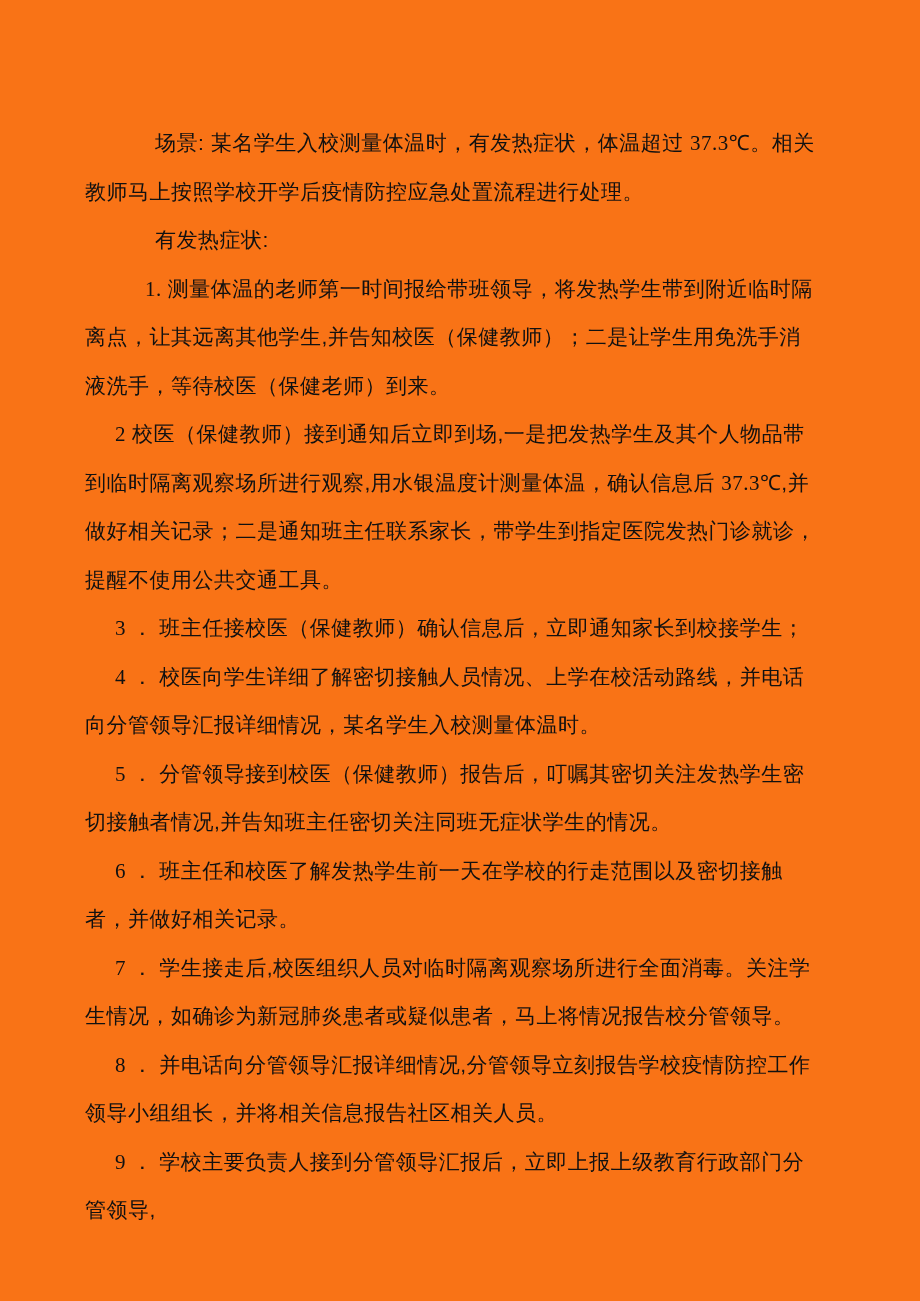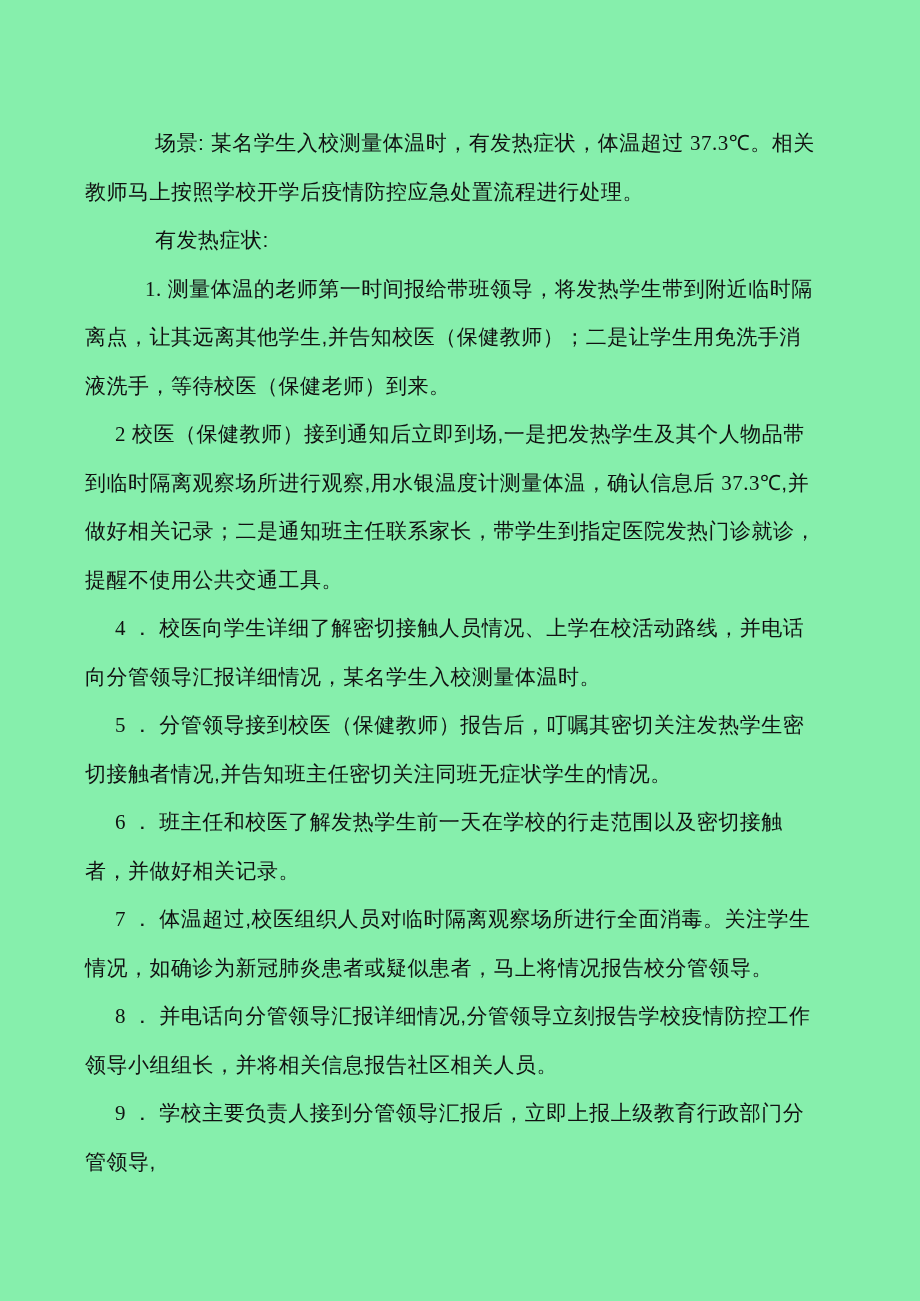--- a/index.html
+++ b/index.html
@@ -13,7 +13,7 @@
     width: 920px;
     height: 1301px;
     margin: 0 auto;
-    background: #86efac;
+    background: #f97316;
     color: #111111;
     font-family: "Liberation Sans", sans-serif;
     font-size: 21px;

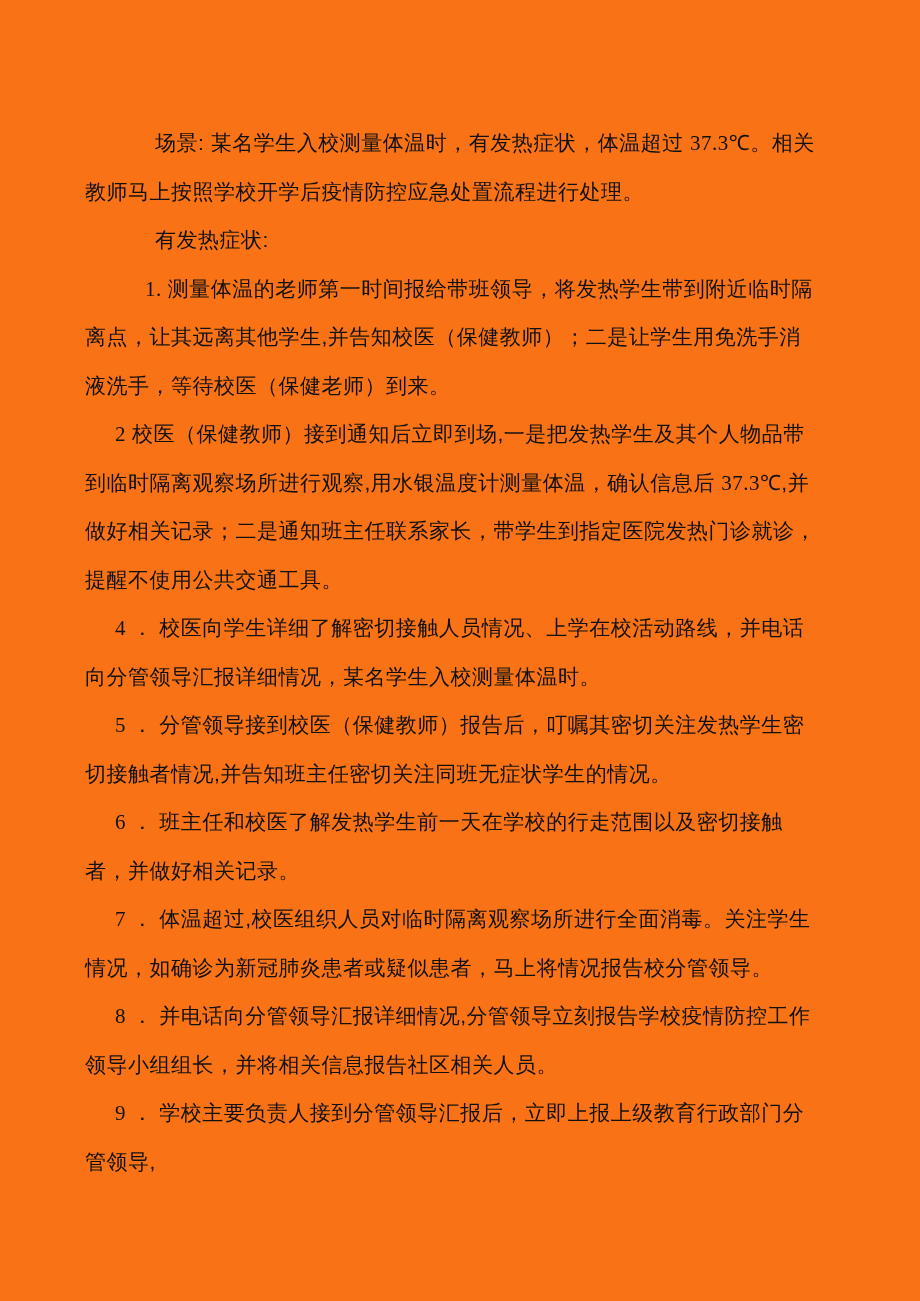--- a/index.html
+++ b/index.html
@@ -57,6 +57,7 @@
 
   <p class="p-step"><span class="num">2</span><span>校医（保健教师）接到通知后立即到场,一是把发热学生及其个人物品带到临时隔离观察场所进行观察,用水银温度计测量体温，确认信息后 </span><span class="temp">37.3℃</span><span>,并做好相关记录；二是通知班主任联系家长，带学生到指定医院发热门诊就诊，提醒不使用公共交通工具。</span></p>
 
+  <p class="p-step"><span class="num">3 ．</span><span>班主任接校医（保健教师）确认信息后，立即通知家长到校接学生；</span></p>
 
   <p class="p-step"><span class="num">4 ．</span><span>校医向学生详细了解密切接触人员情况、上学在校活动路线，并电话向分管领导汇报详细情况，某名学生入校测量体温时。</span></p>
 

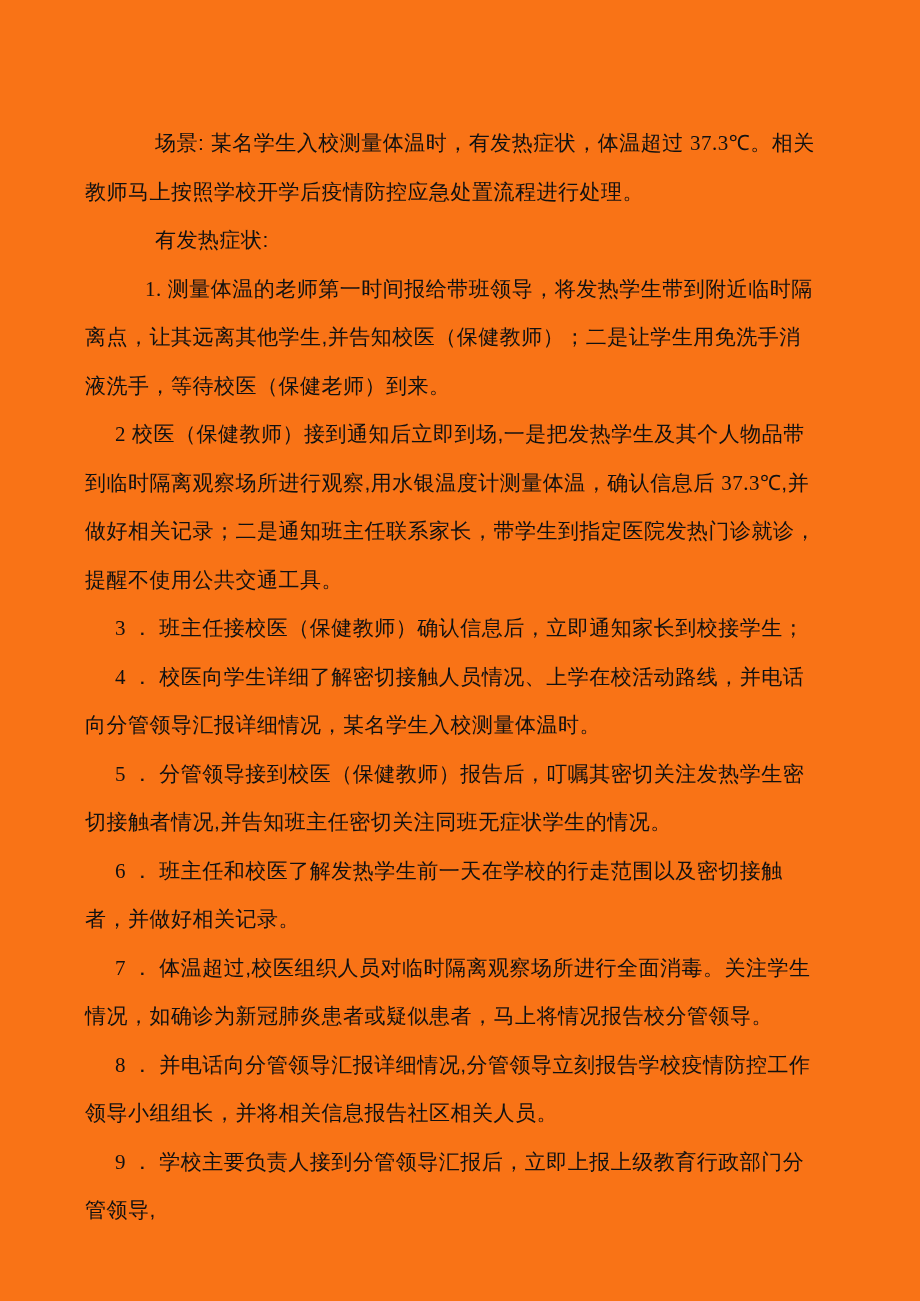--- a/index.html
+++ b/index.html
@@ -65,7 +65,7 @@
 
   <p class="p-step"><span class="num">6 ．</span><span>班主任和校医了解发热学生前一天在学校的行走范围以及密切接触者，并做好相关记录。</span></p>
 
-  <p class="p-step"><span class="num">7 ．</span><span>体温超过,校医组织人员对临时隔离观察场所进行全面消毒。关注学生情况，如确诊为新冠肺炎患者或疑似患者，马上将情况报告校分管领导。</span></p>
+  <p class="p-step"><span class="num">7 ．</span><span>学生接走后,校医组织人员对临时隔离观察场所进行全面消毒。关注学生情况，如确诊为新冠肺炎患者或疑似患者，马上将情况报告校分管领导。</span></p>
 
   <p class="p-step"><span class="num">8 ．</span><span>并电话向分管领导汇报详细情况,分管领导立刻报告学校疫情防控工作领导小组组长，并将相关信息报告社区相关人员。</span></p>
 

